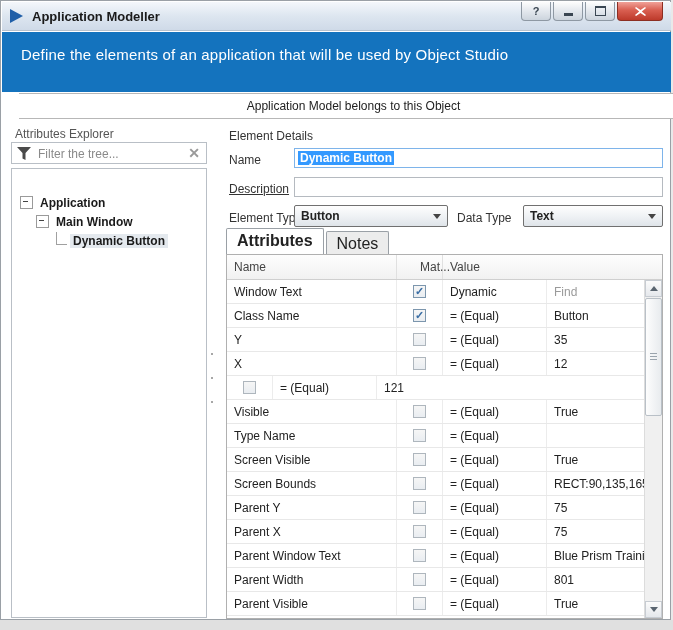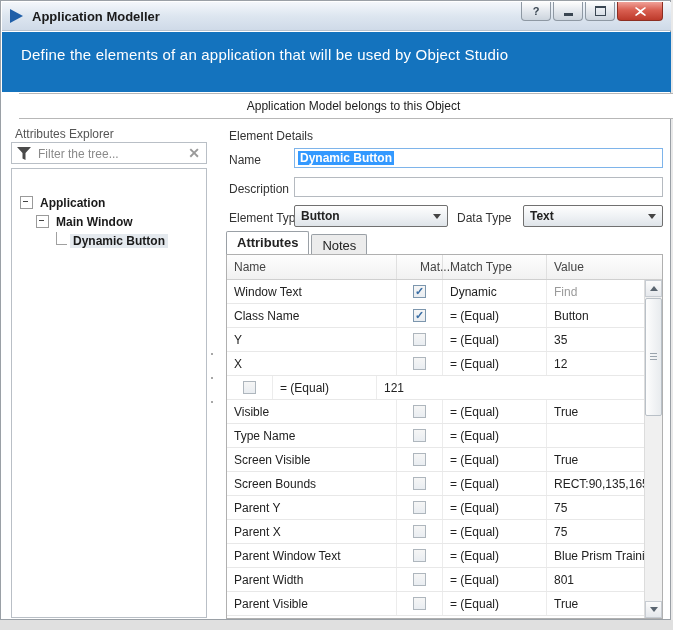--- a/index.html
+++ b/index.html
@@ -172,7 +172,7 @@
       <span class="sel-text">Dynamic Button</span>
     </div>
 
-    <div class="fld-label" style="left:228px;top:181px;">Description</div>
+    <div class="fld-label" style="left:228px;top:181px;text-decoration:underline;">Description</div>
     <div class="txt-input" style="left:293px;top:176px;width:369px;">
       <span></span>
     </div>

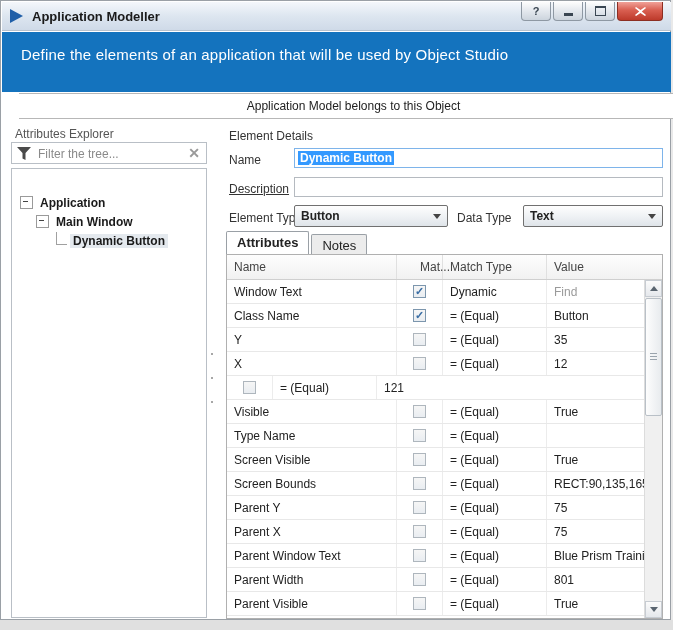--- a/index.html
+++ b/index.html
@@ -68,7 +68,7 @@
 
   
   .tabs{position:absolute;left:225px;top:230px;height:23px;display:flex;align-items:flex-end;}
-  .tab{font-size:13px;color:#222;border:1px solid #9aa0a6;border-bottom:none;padding:3px 10px 1px 10px;background:#ececec;
+  .tab{font-size:16px;color:#222;border:1px solid #9aa0a6;border-bottom:none;padding:3px 10px 1px 10px;background:#ececec;
     border-radius:2px 2px 0 0;margin-right:2px;cursor:default;}
   .tab.active{background:#fff;font-weight:bold;position:relative;top:1px;padding-bottom:5px;}
   .tabline{position:absolute;left:225px;top:253px;width:437px;height:1px;background:#9aa0a6;}

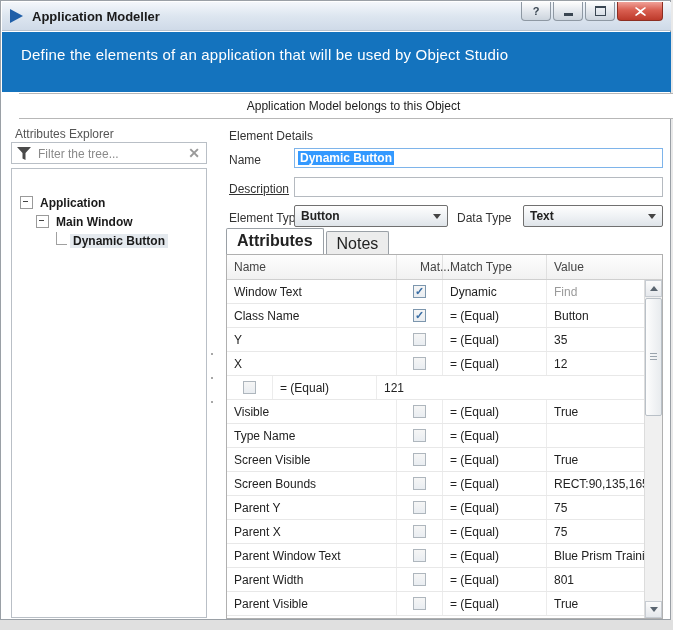--- a/index.html
+++ b/index.html
@@ -203,7 +203,6 @@
             </svg>
           <span>Mat...</span>
         </div>
-        <div class="th c-mtype">Match Type</div>
         <div class="th c-value">Value</div>
       </div>
       <div class="tbody">

